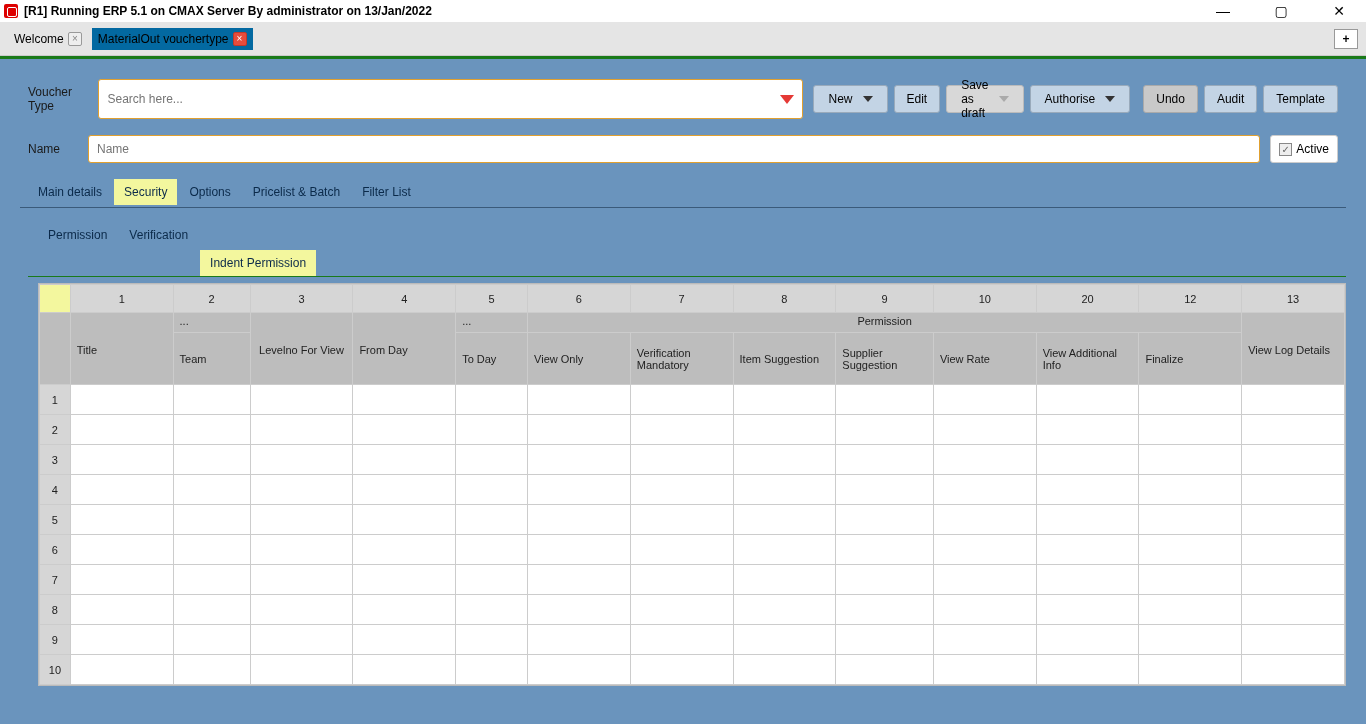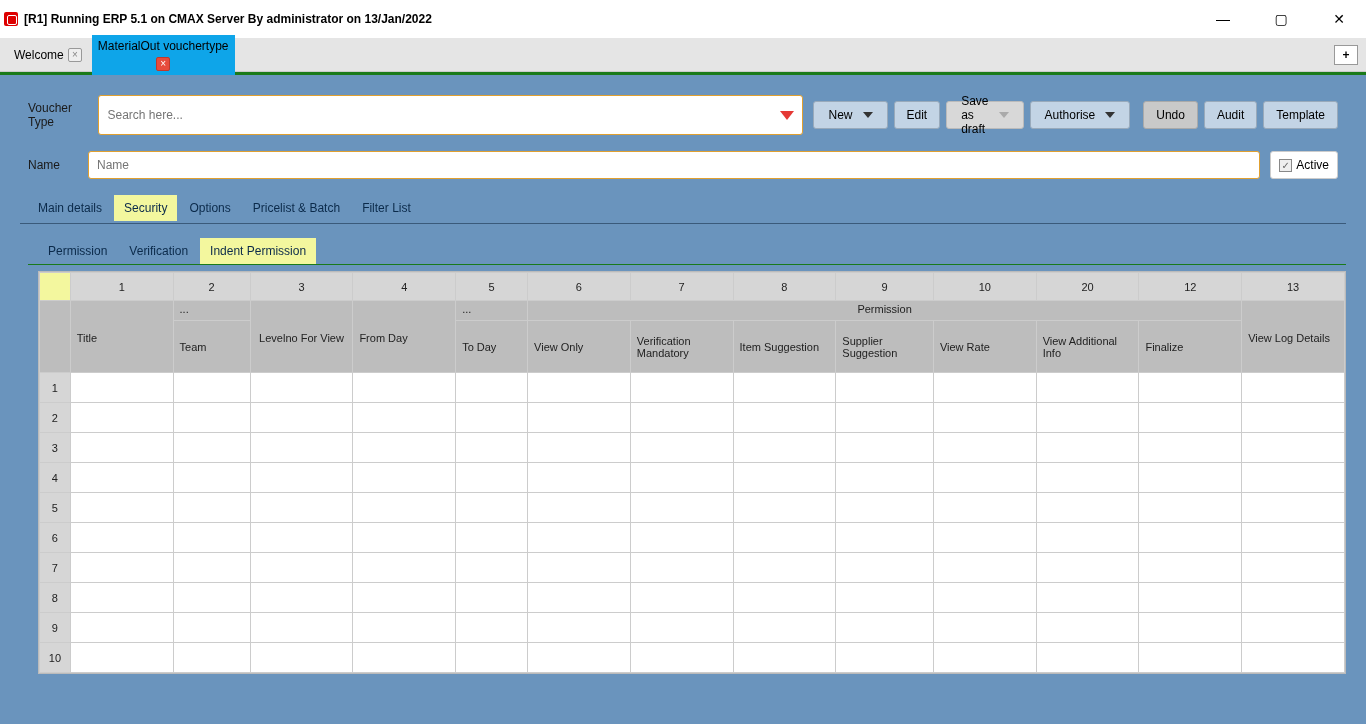--- a/index.html
+++ b/index.html
@@ -4,7 +4,7 @@
 <style>
 * { box-sizing: border-box; margin: 0; padding: 0; }
 body { font-family: Arial, sans-serif; font-size: 12px; color: #000; background: #fff; overflow: hidden; width: 1366px; height: 724px; }
-.titlebar { height: 38px; background: #fff; display: flex; align-items: center; padding: 0 4px; }
+.titlebar { height: 22px; background: #fff; display: flex; align-items: center; padding: 0 4px; }
 .app-icon { width: 14px; height: 14px; background: #d00; border-radius: 2px; margin-right: 6px; position:relative;}
 .app-icon::after{content:"";position:absolute;left:3px;top:3px;width:8px;height:8px;border:1px solid #fff;border-radius:2px;}
 .title-text { font-weight: bold; font-size: 12px; }

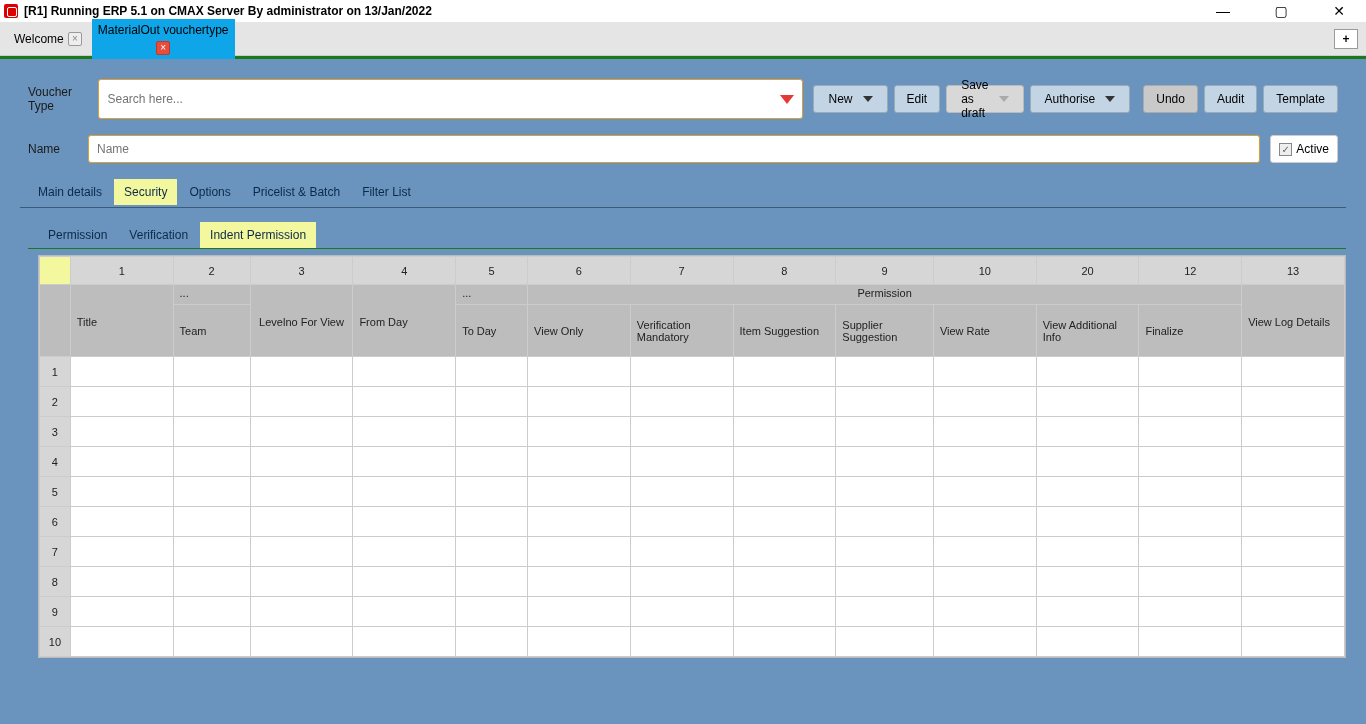--- a/index.html
+++ b/index.html
@@ -12,7 +12,7 @@
 .win-btn { width: 30px; height: 20px; display: flex; align-items: center; justify-content: center; font-size: 14px; cursor: default;}
 .tabbar { height: 34px; background: #e5e5e5; border-bottom: 1px solid #ccc; display: flex; align-items: center; padding: 0 8px; }
 .tab { display: flex; align-items: center; padding: 4px 6px; margin-right: 4px; font-size: 12px; gap: 4px;}
-.tab.active { background: #0ea5e9; flex-direction: column; }
+.tab.active { background: #0369a1; }
 .tab-close { width: 14px; height: 14px; border: 1px solid #999; border-radius: 2px; font-size: 10px; display: flex; align-items: center; justify-content: center; color: #888; background:#eee;}
 .tab.active .tab-close { background: #e74c3c; color: #fff; border-color: #c0392b;}
 .tab-add { margin-left: auto; border: 1px solid #999; width: 24px; height: 20px; display: flex; align-items: center; justify-content: center; font-weight: bold; background: #fff;}

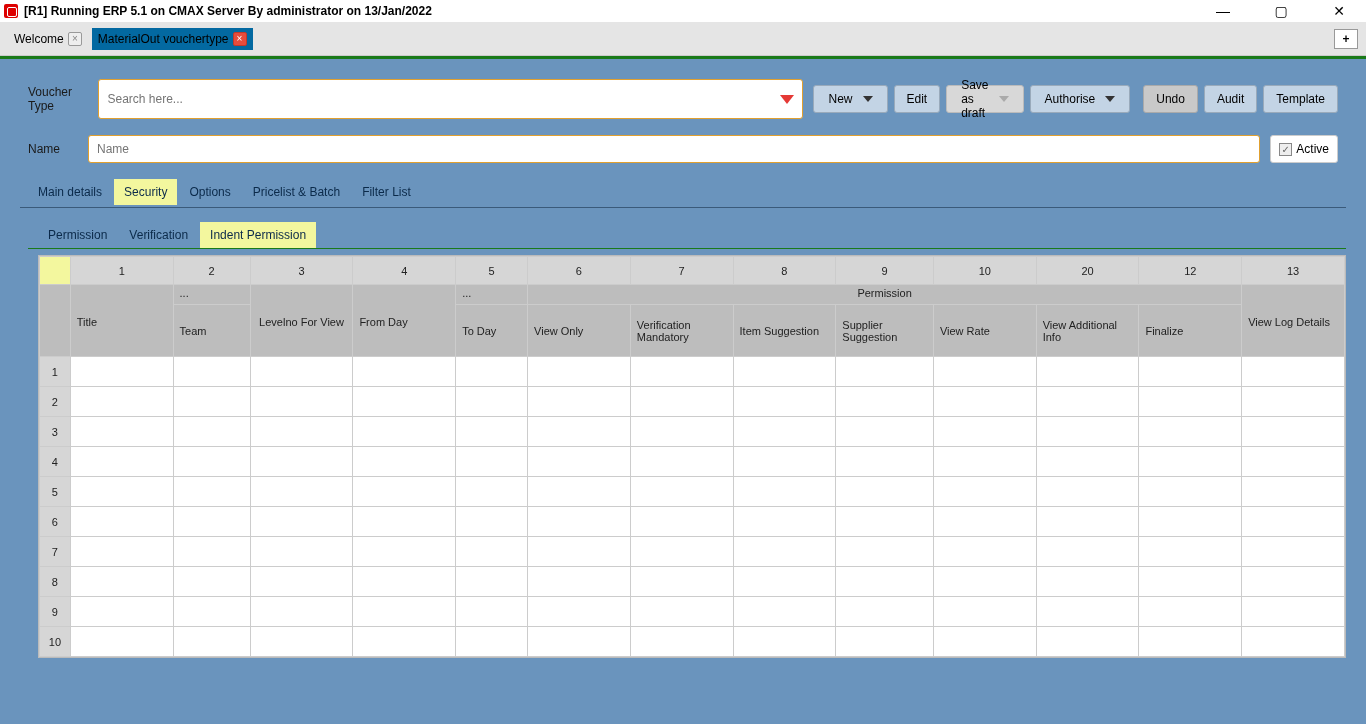--- a/index.html
+++ b/index.html
@@ -42,7 +42,7 @@
 .divider { border-top: 1px solid #3a5a7a; margin: 2px 20px 0 20px;}
 .sub-tabs { display: flex; gap: 2px; padding: 14px 38px 0 38px; }
 .sub-tab { padding: 6px 10px; font-size: 12px; color: #0b2a4a; }
-.sub-tab.active { background: #f3f79e; }
+.sub-tab.active { background: #f3f79e; margin-top: 28px; }
 .grid-wrap { margin: 6px 20px 0 38px; border: 1px solid #bbb; background: #fff; }
 table { border-collapse: collapse; width: 100%; table-layout: fixed;}
 th, td { border: 1px solid #ccc; font-size: 11px; text-align: left; padding: 0 6px; color: #222; overflow: hidden;}

